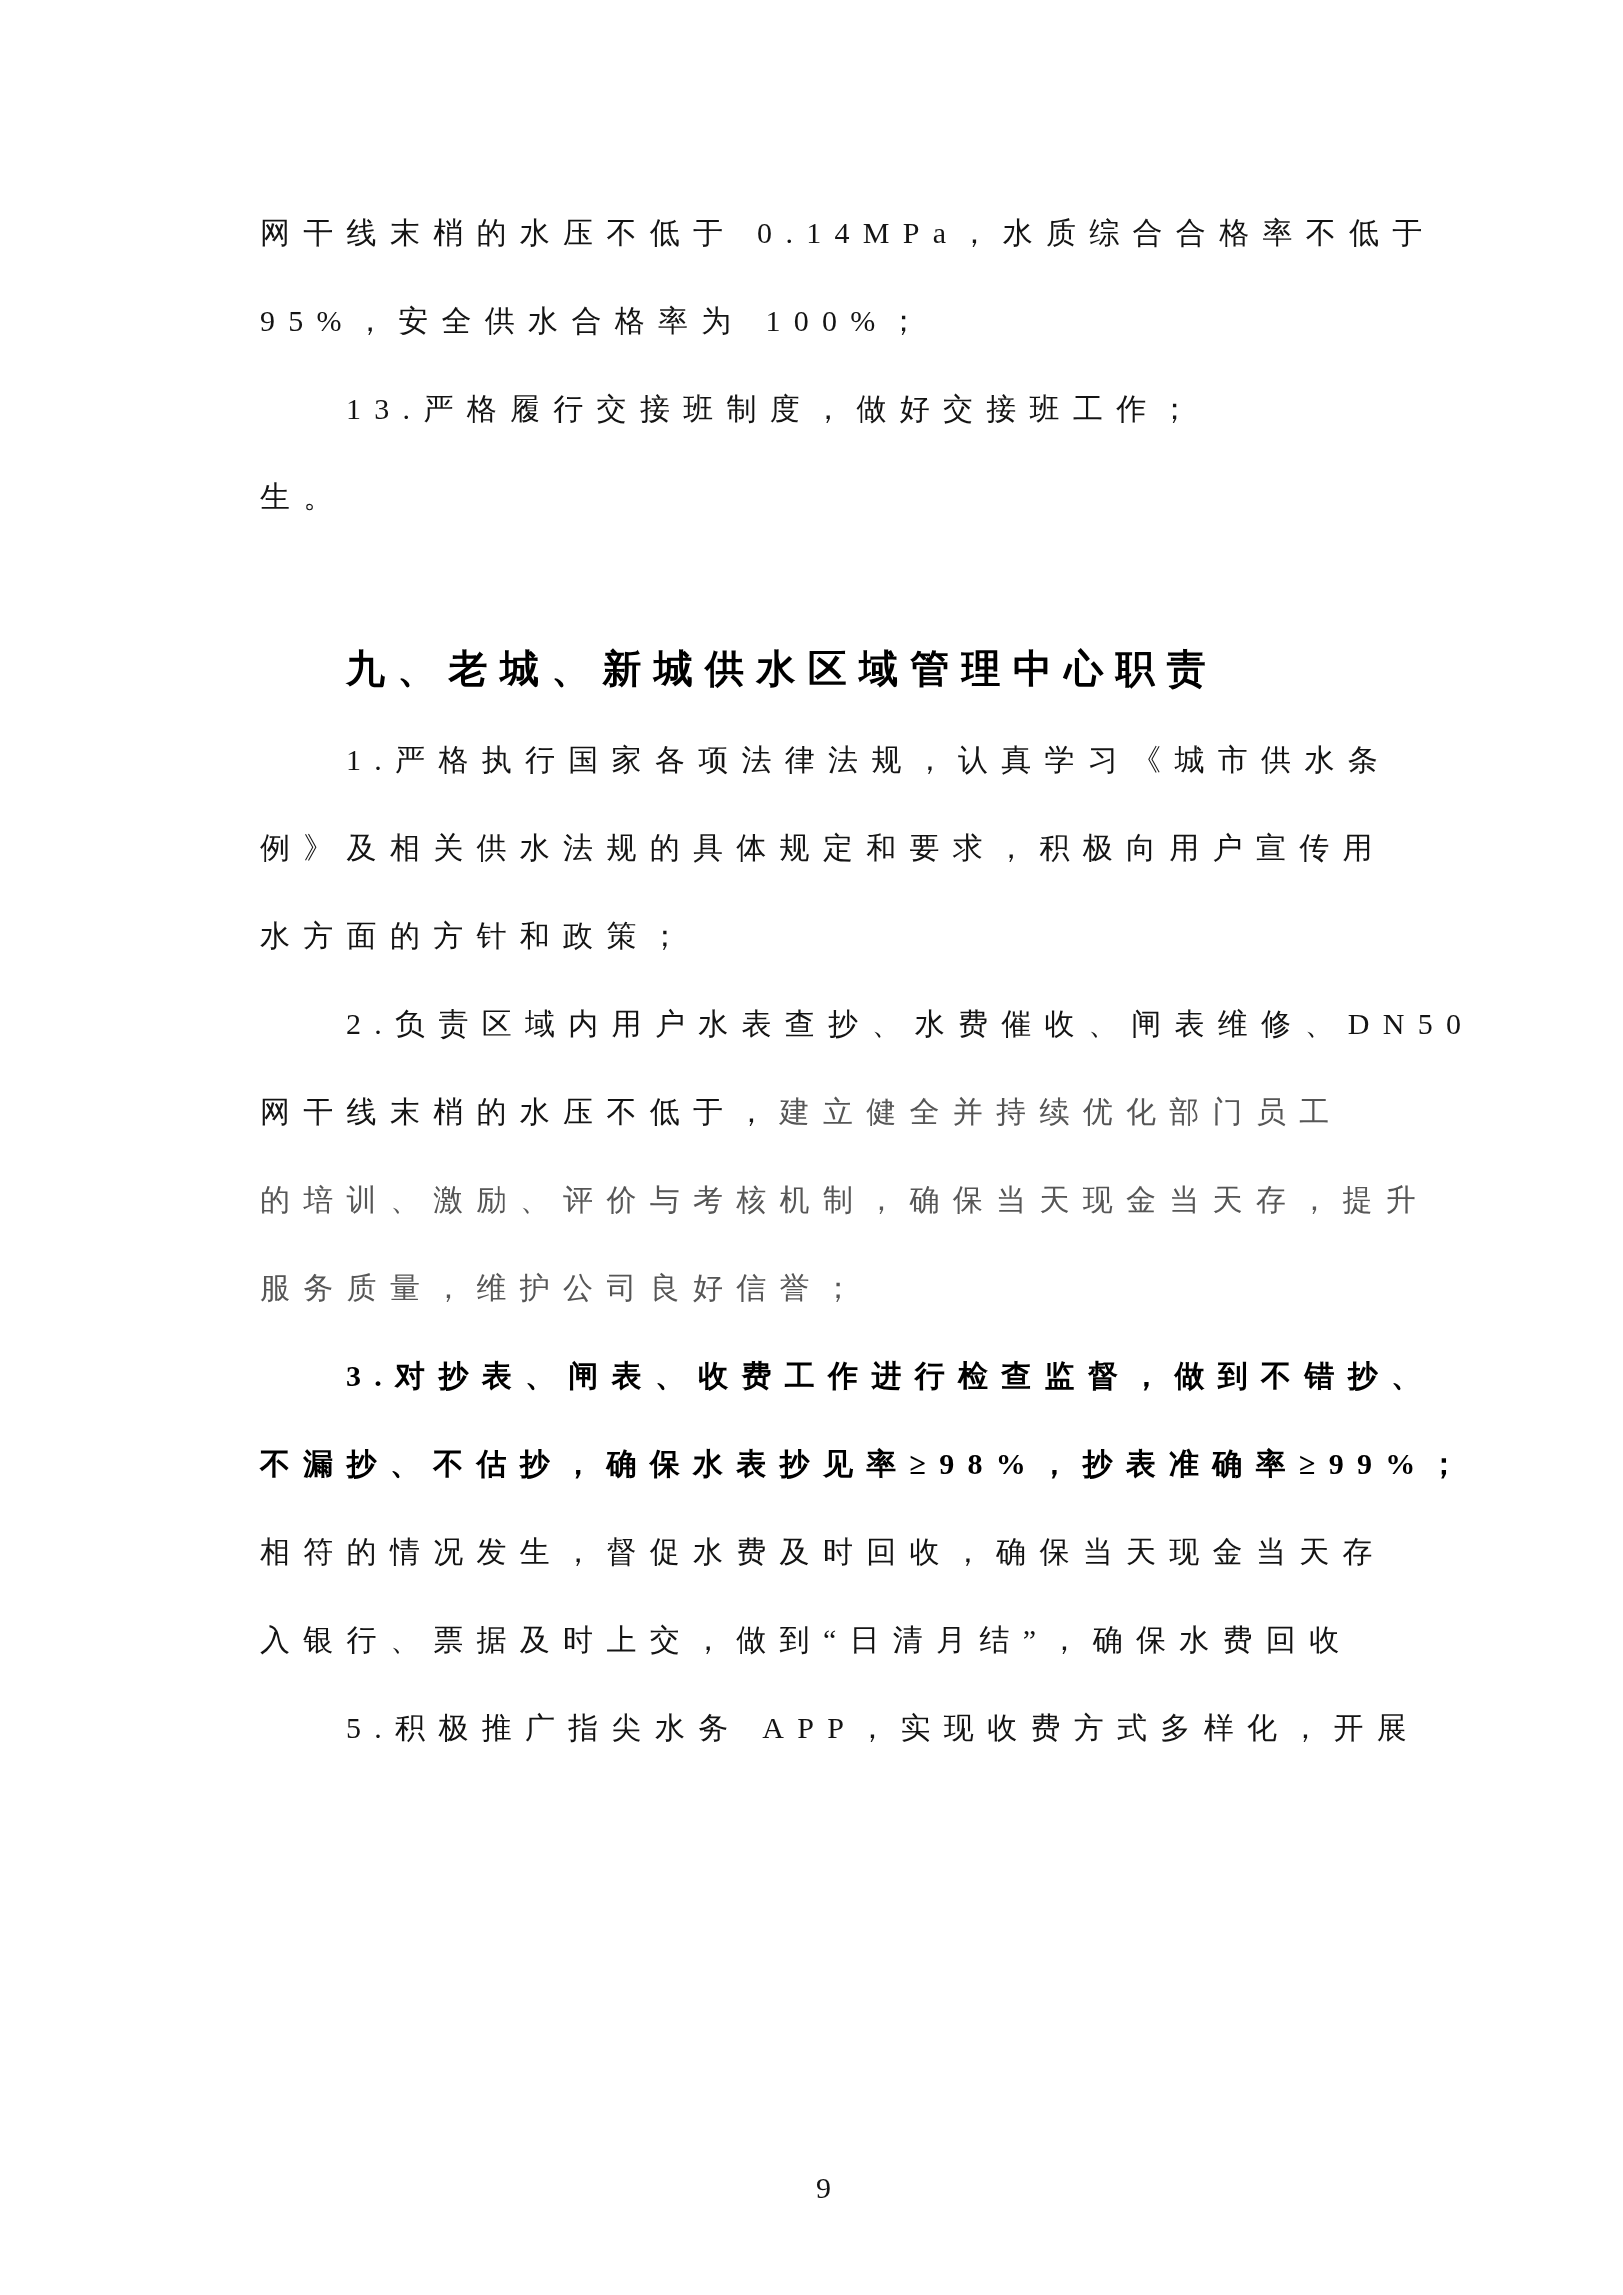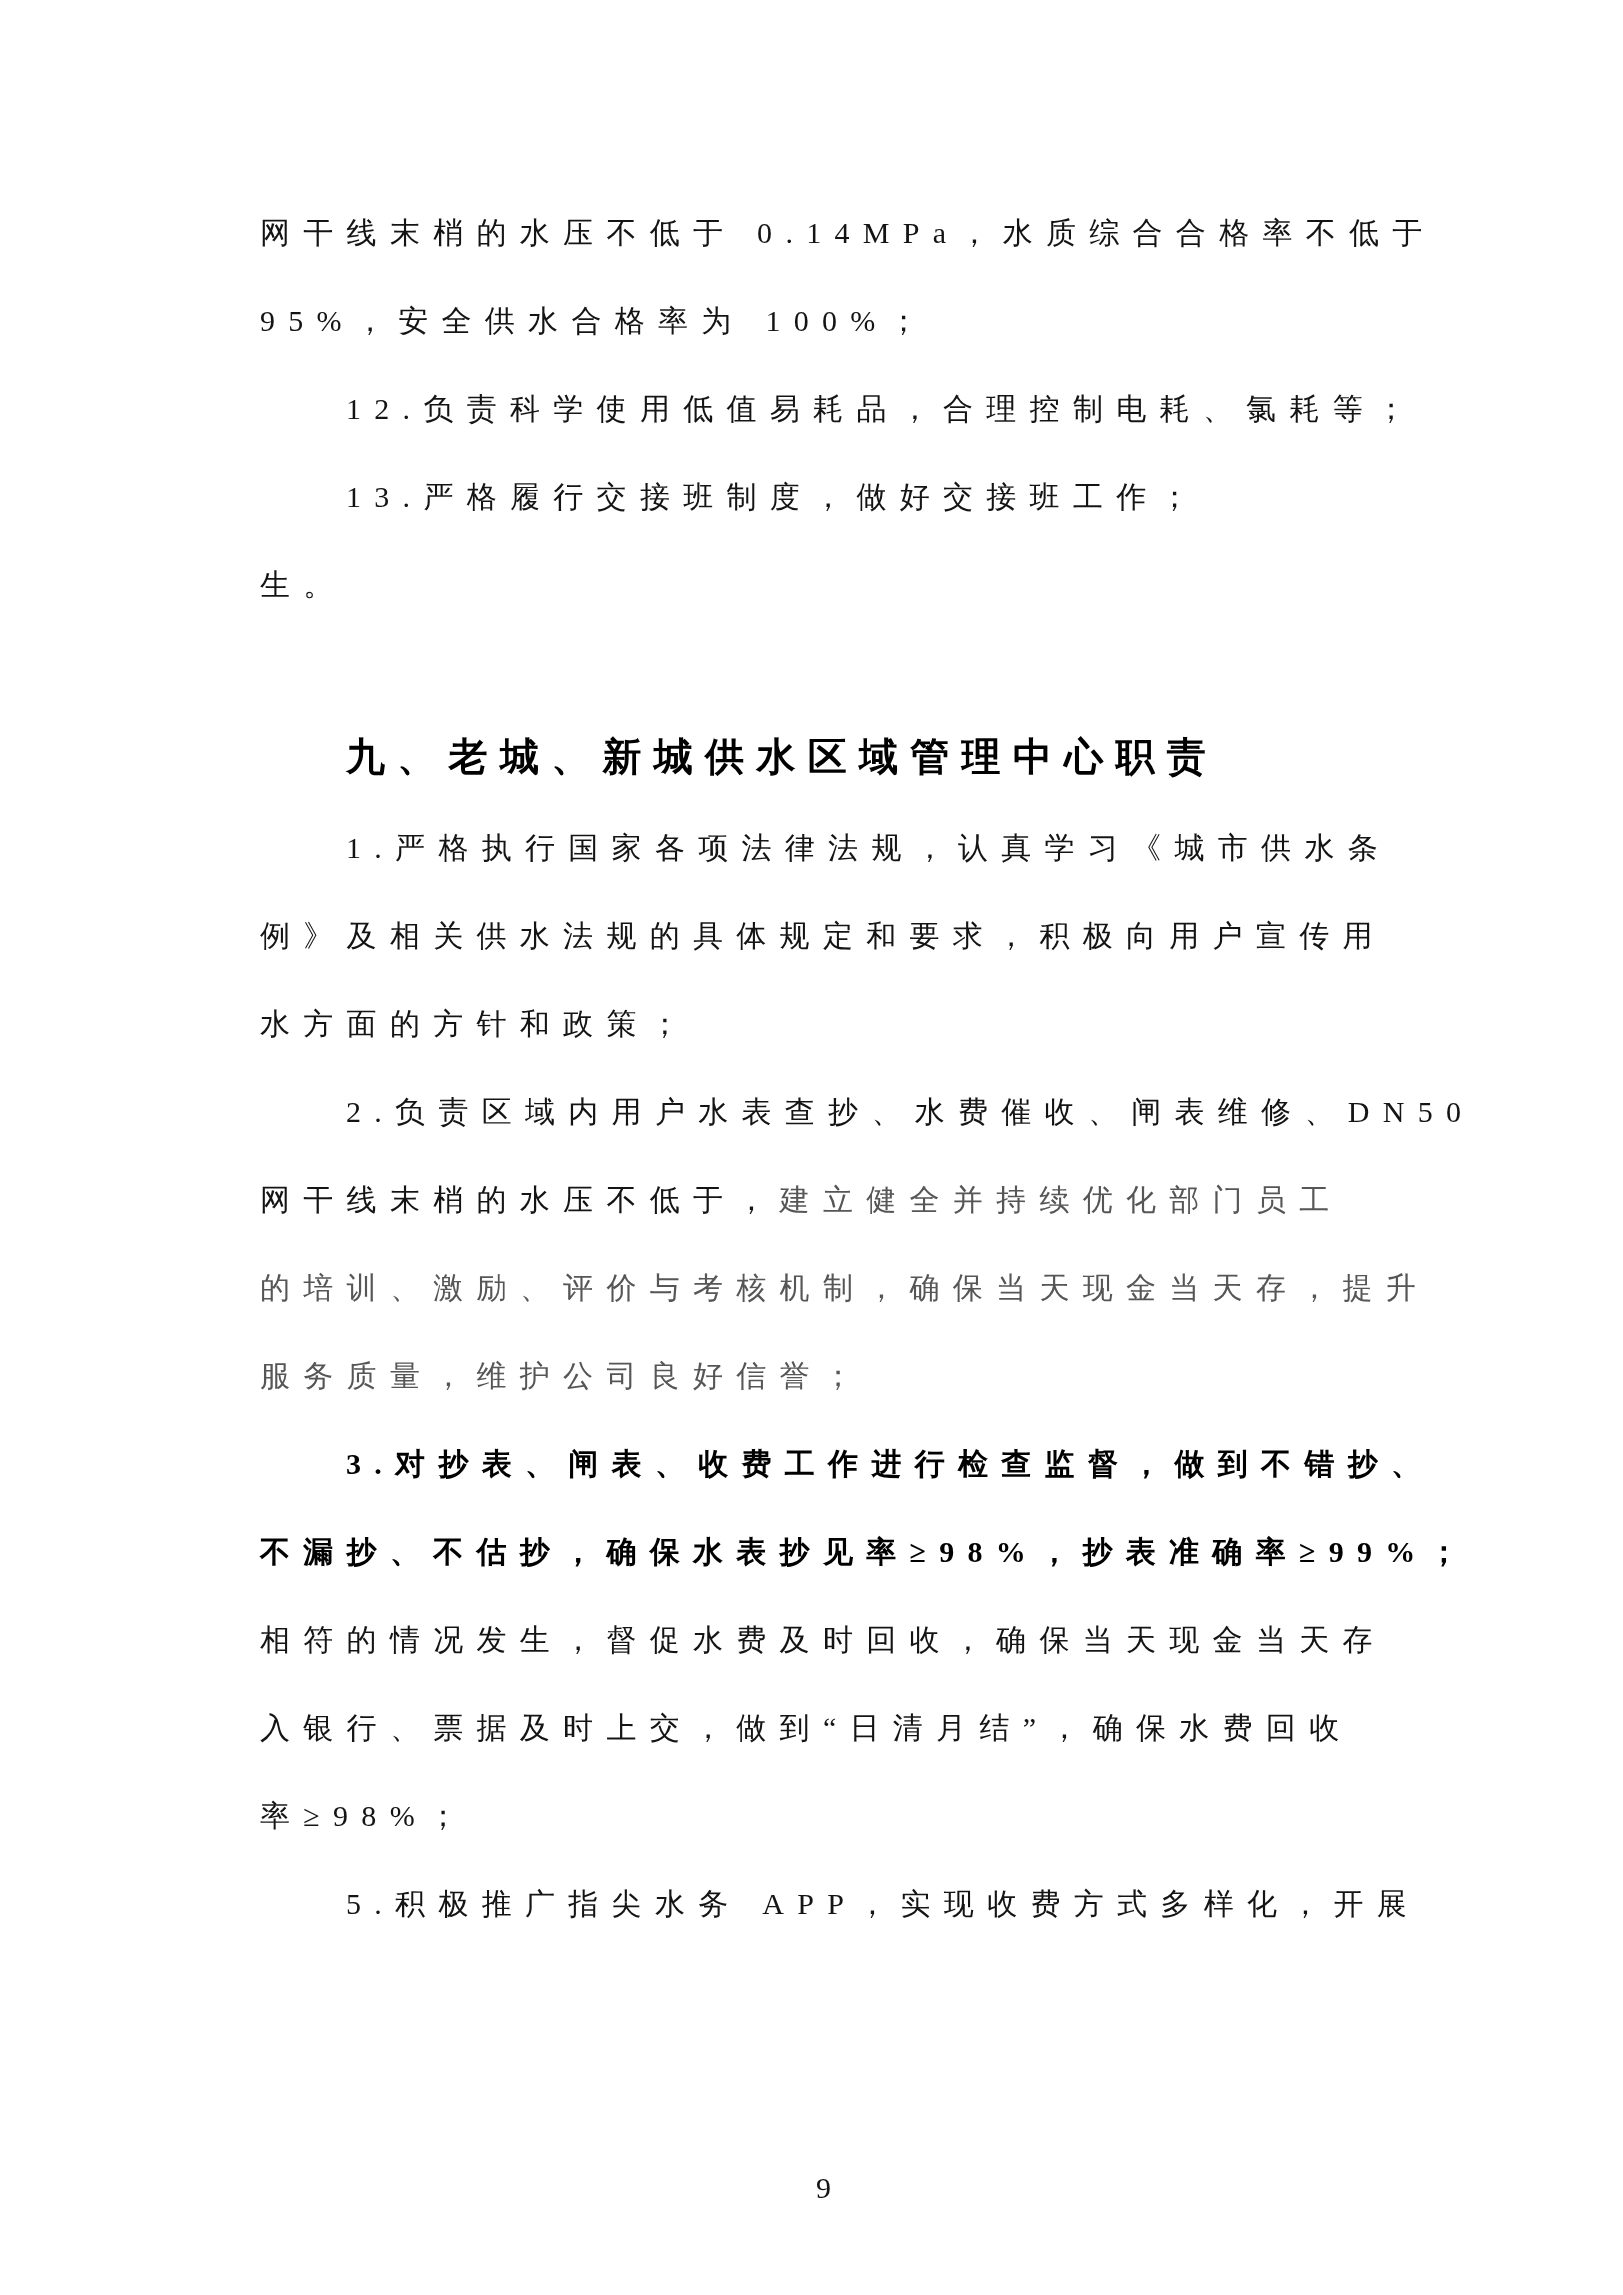--- a/index.html
+++ b/index.html
@@ -66,7 +66,6 @@
   <div class="content" id="lines-container">
       <div class="line"><span class="seg-body">网干线末梢的水压不低于 0.14MPa，水质综合合格率不低于</span></div>
       <div class="line"><span class="seg-body">95%，安全供水合格率为 100%；</span></div>
-      <div class="line indent"><span class="seg-body">12.负责科学使用低值易耗品，合理控制电耗、氯耗等；</span></div>
       <div class="line indent"><span class="seg-body">13.严格履行交接班制度，做好交接班工作；</span></div>
       <div class="line"><span class="seg-body">生。</span></div>
       <div class="line indent heading-line"><span class="seg-heading">九、老城、新城供水区域管理中心职责</span></div>

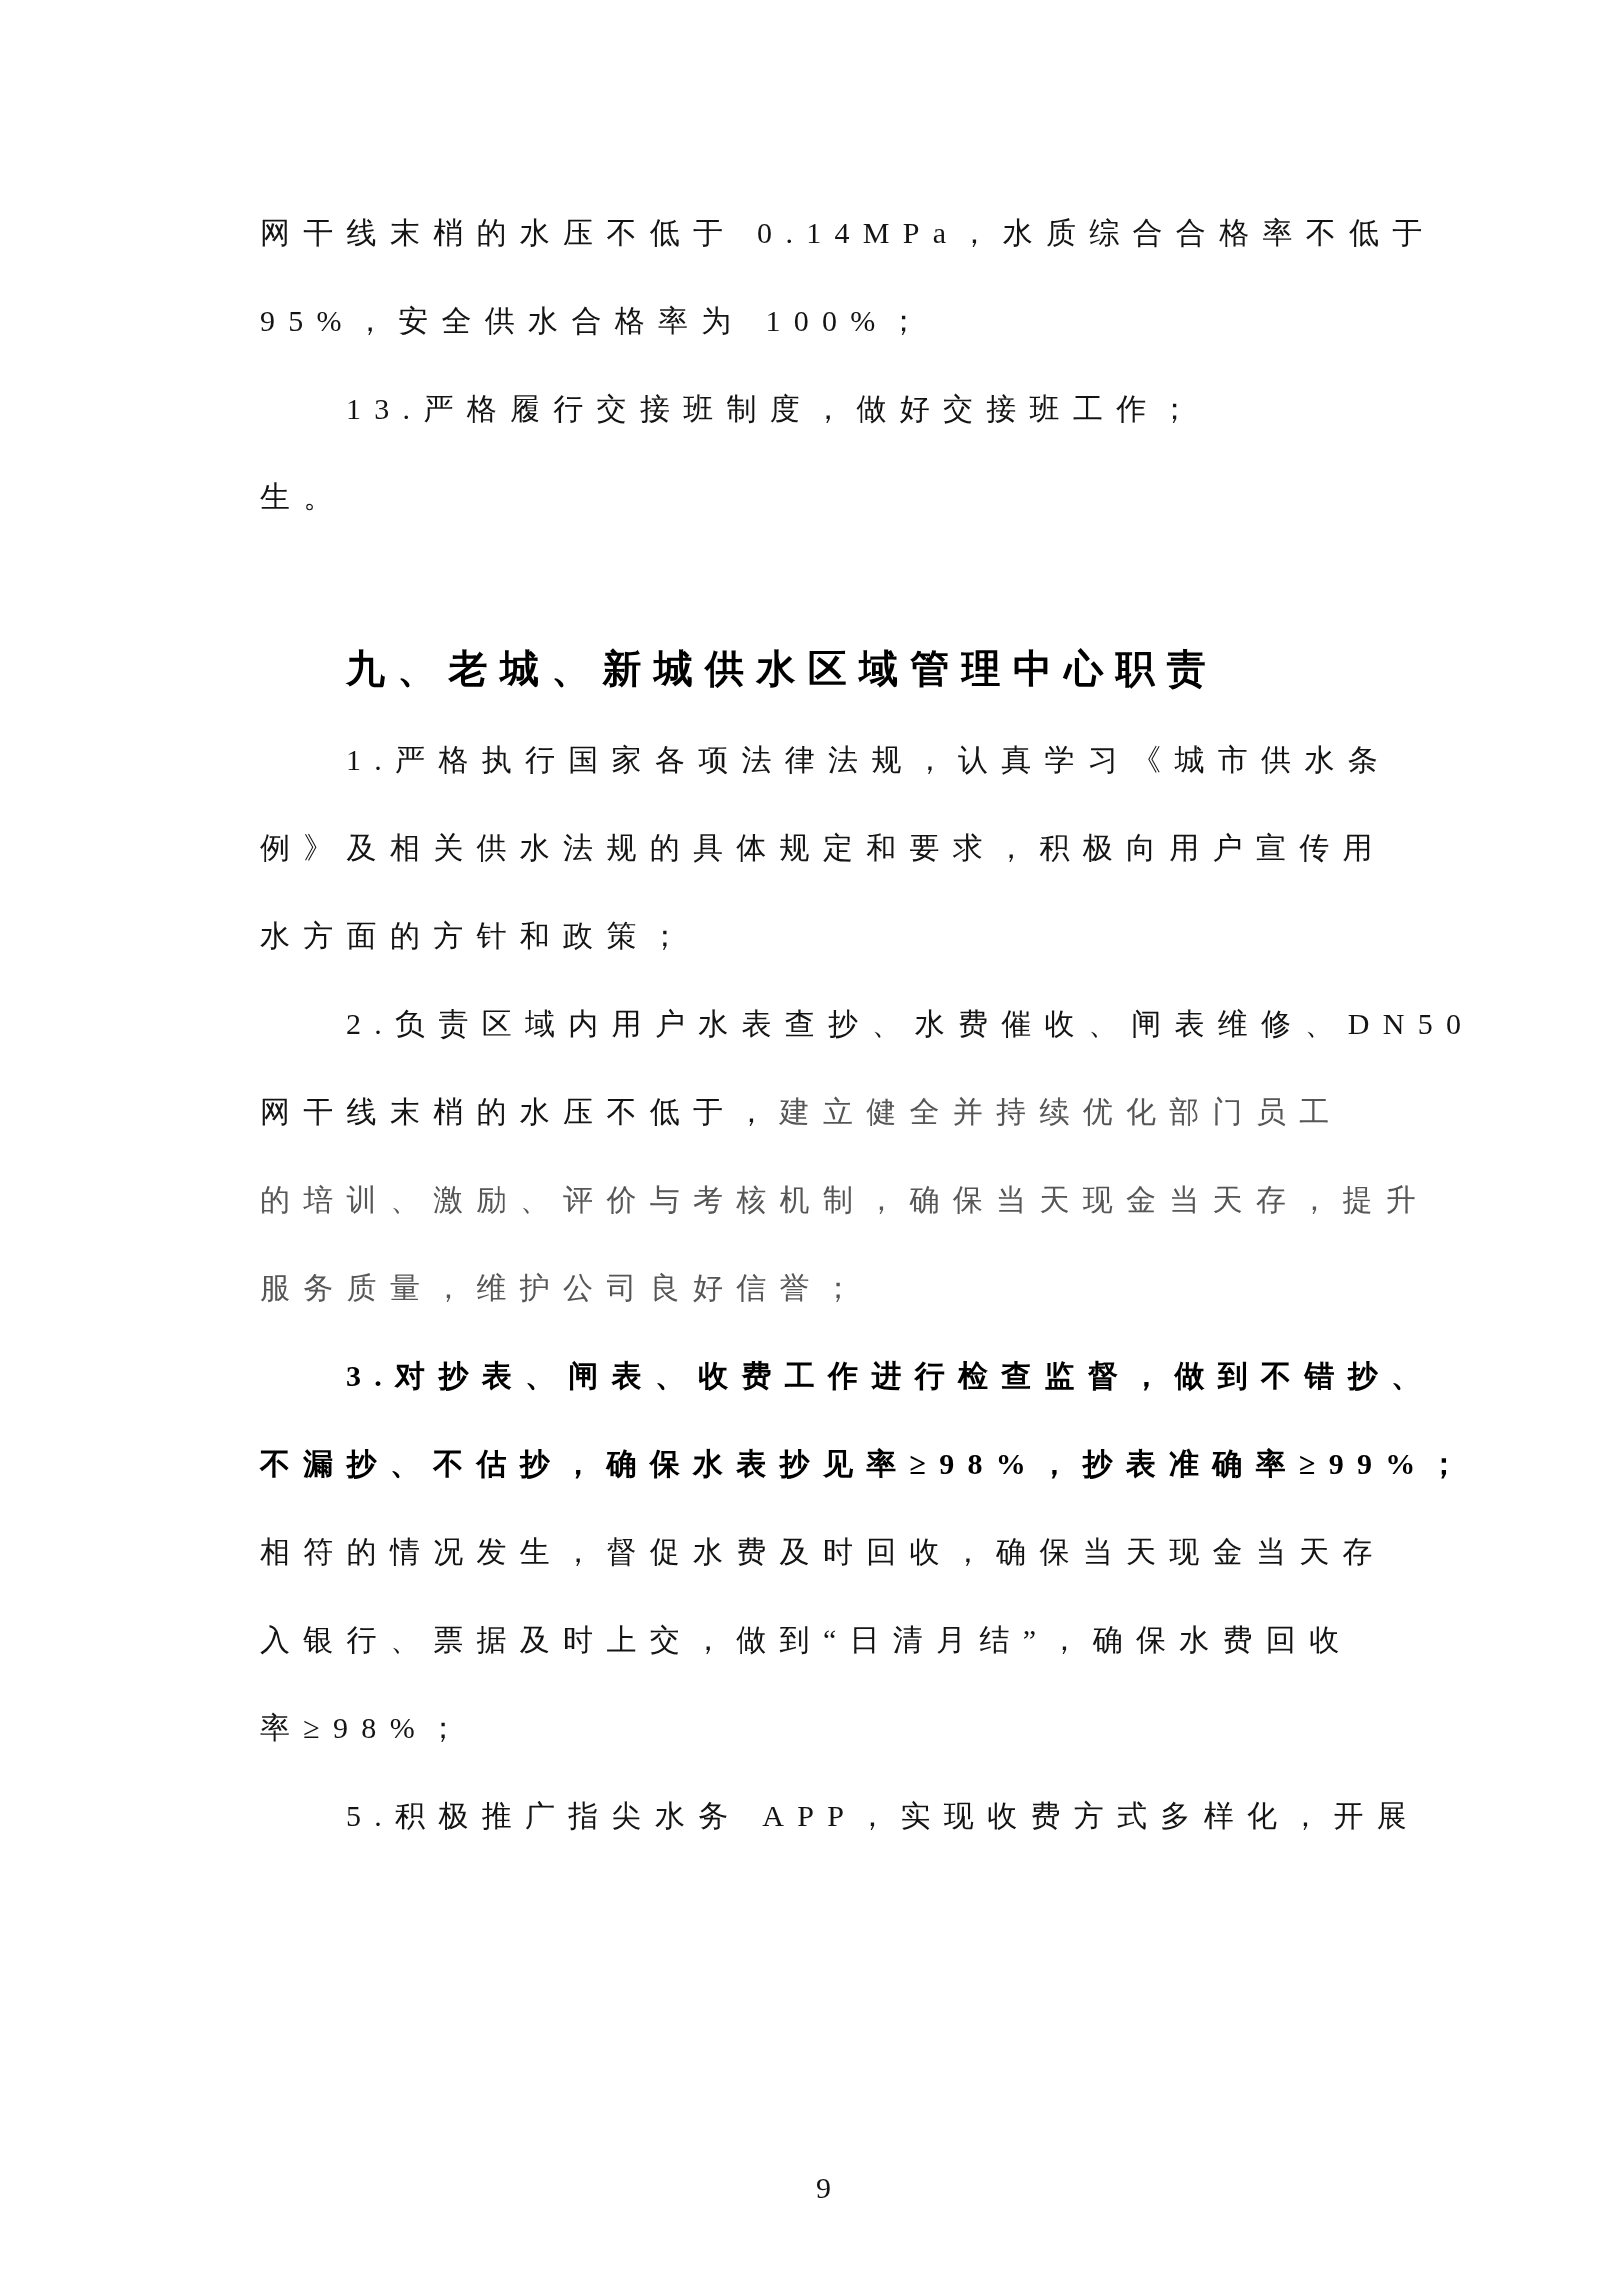--- a/index.html
+++ b/index.html
@@ -80,7 +80,6 @@
       <div class="line"><span class="seg-emph">不漏抄、不估抄，确保水表抄见率≥98%，抄表准确率≥99%；</span></div>
       <div class="line"><span class="seg-body">相符的情况发生，督促水费及时回收，确保当天现金当天存</span></div>
       <div class="line"><span class="seg-body">入银行、票据及时上交，做到“日清月结”，确保水费回收</span></div>
-      <div class="line"><span class="seg-body">率≥98%；</span></div>
       <div class="line indent"><span class="seg-body">5.积极推广指尖水务 APP，实现收费方式多样化，开展</span></div>
     </div>
   <div class="page-number">9</div>

